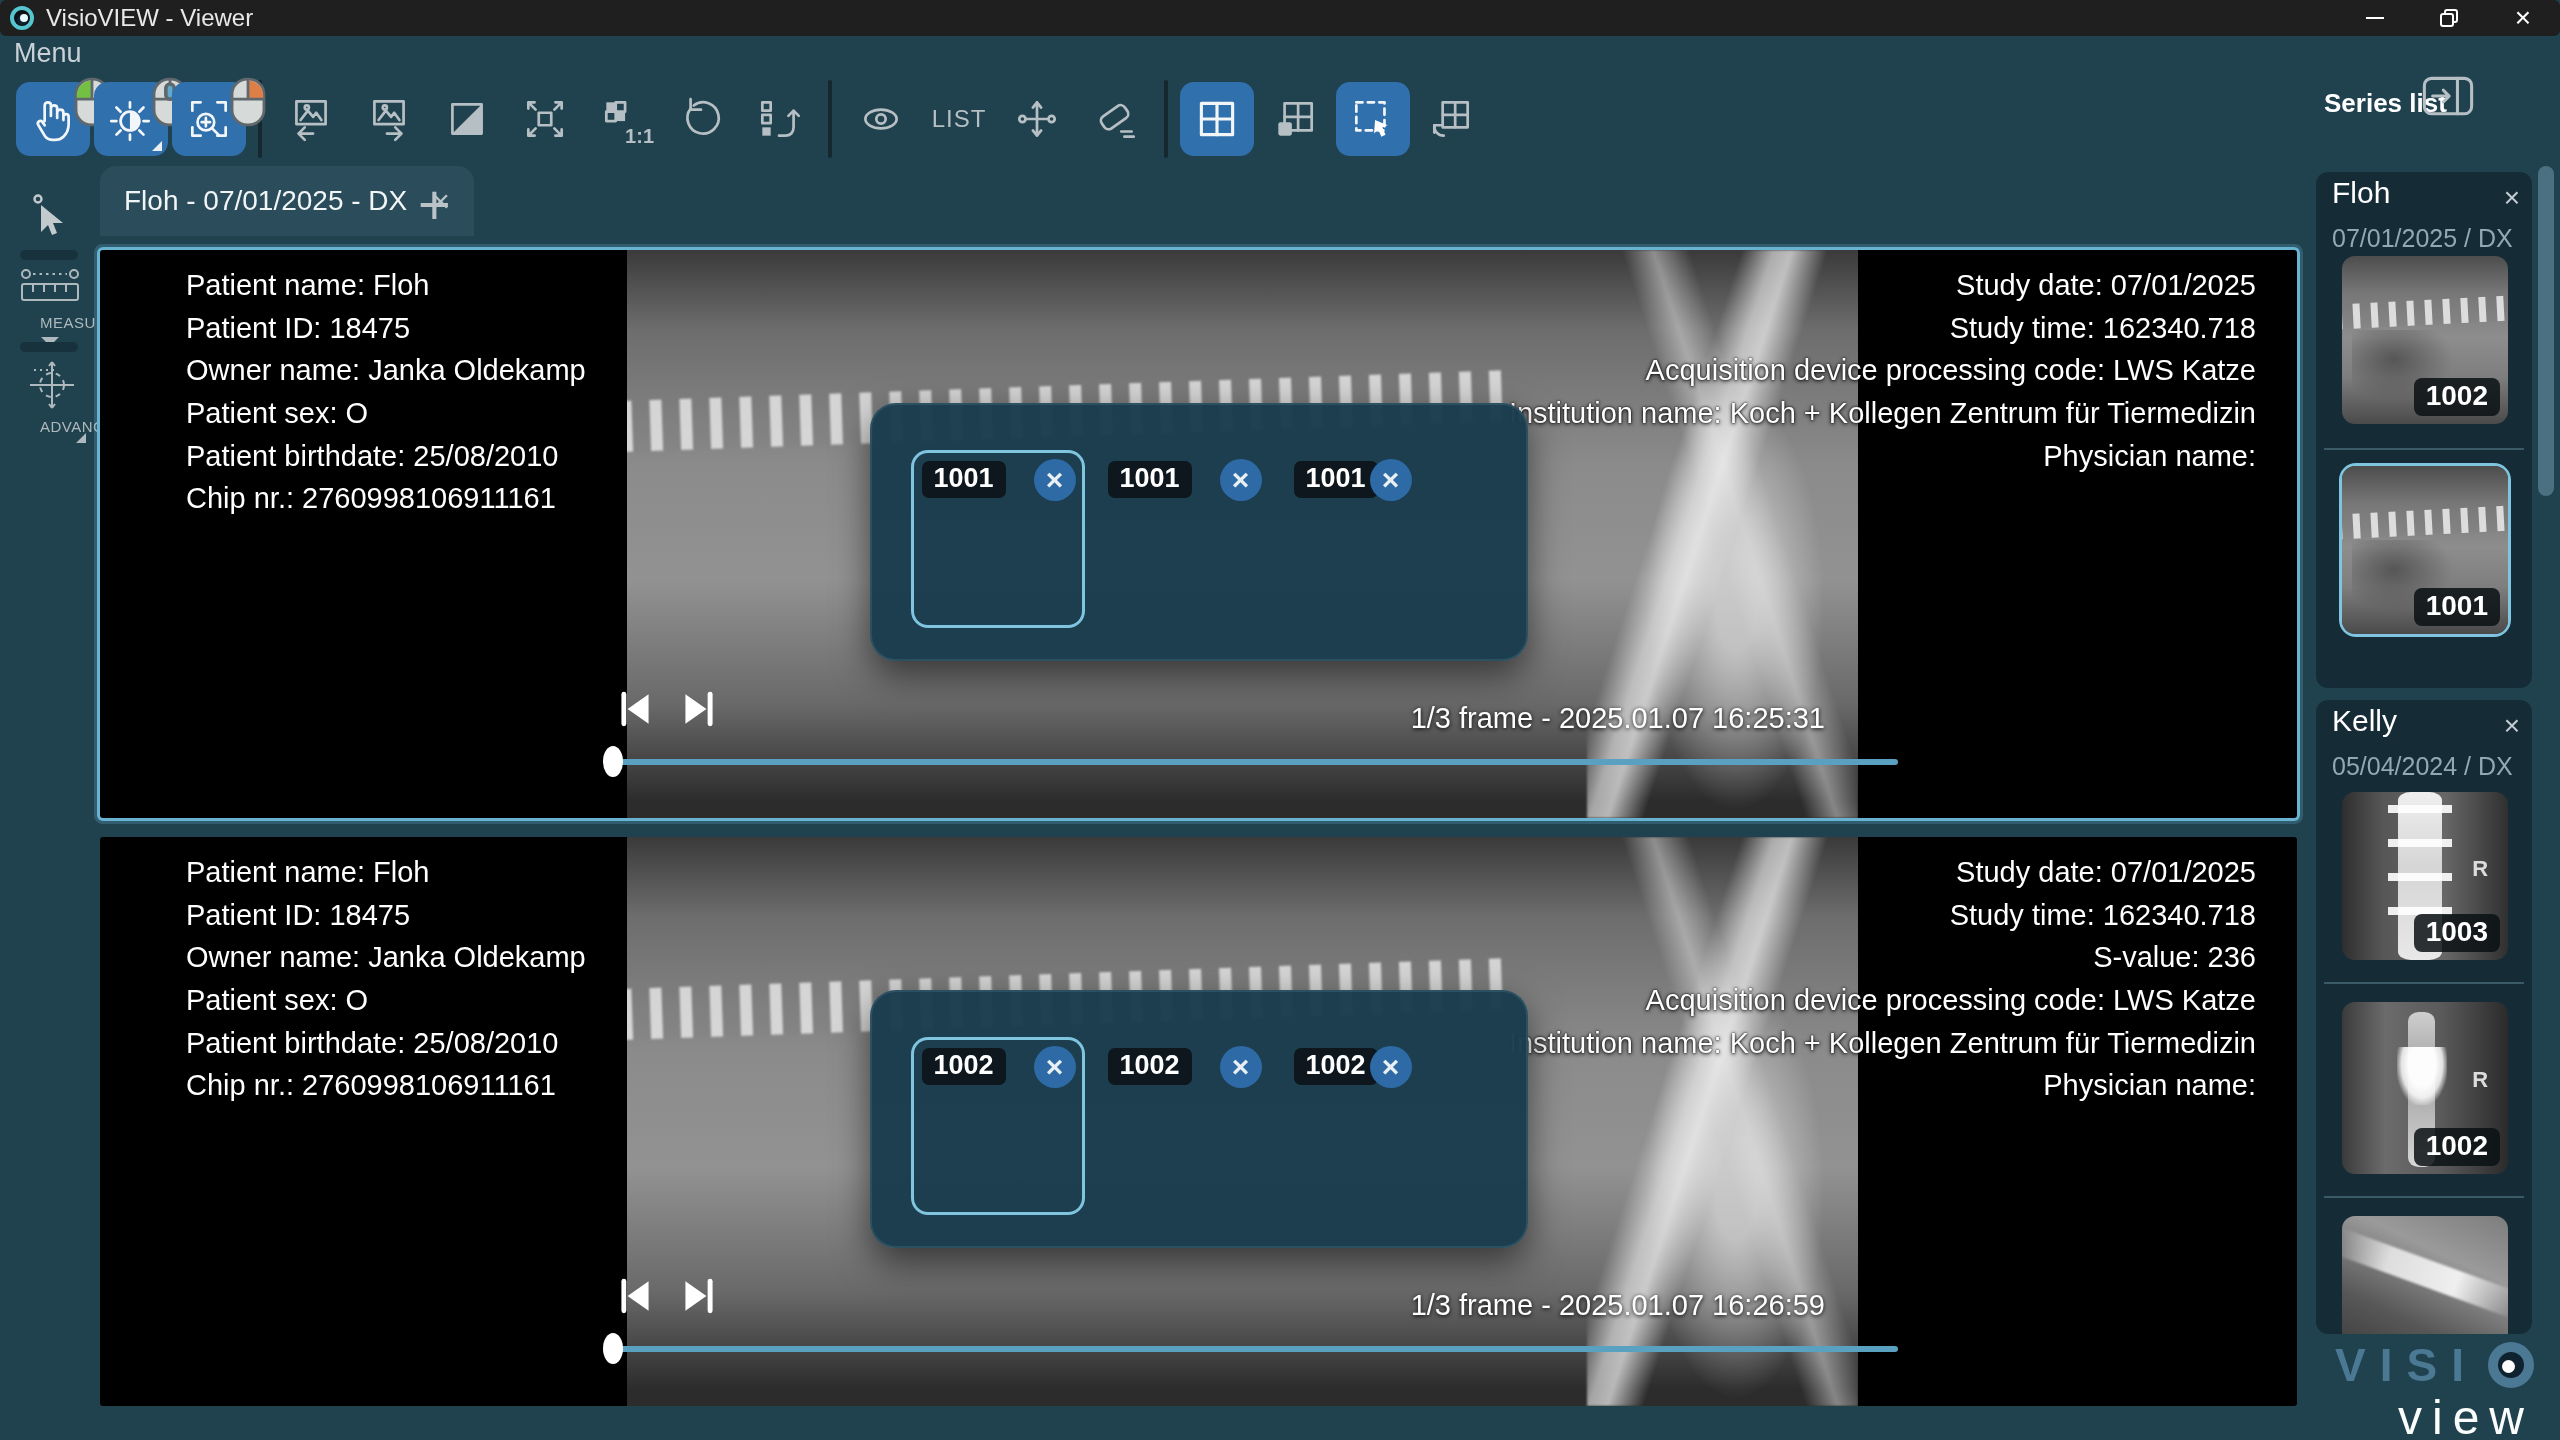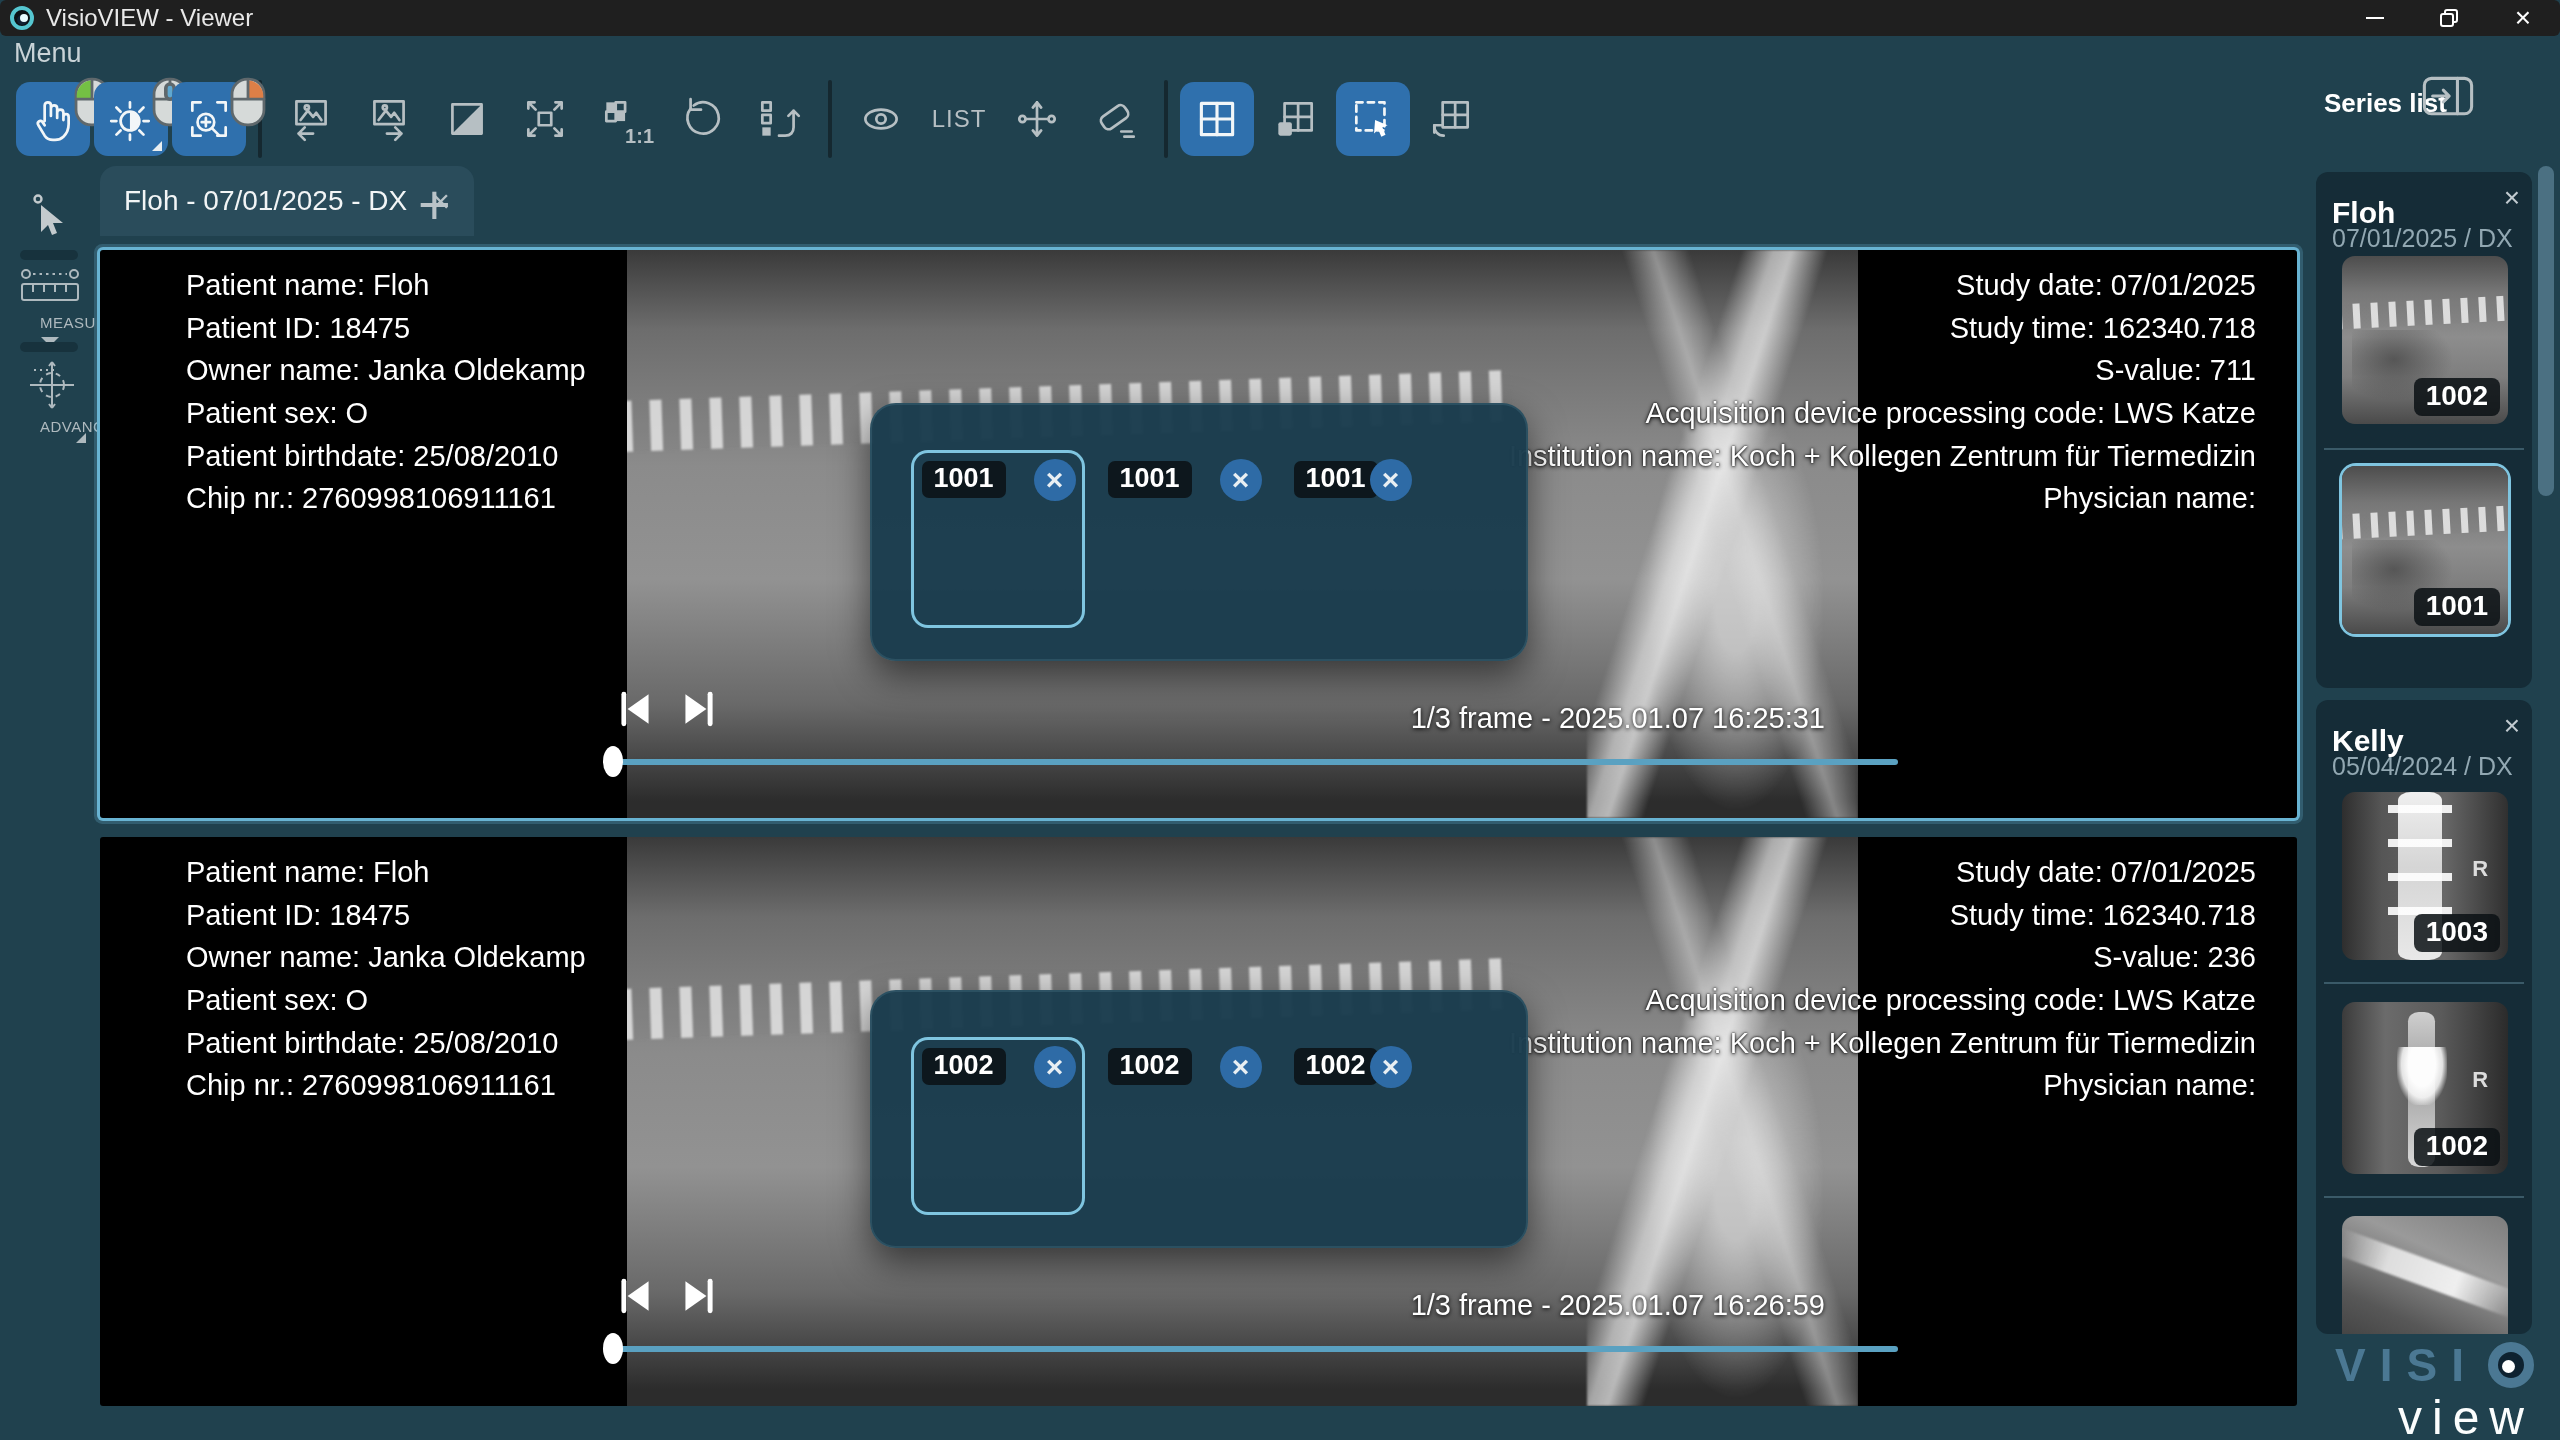--- a/index.html
+++ b/index.html
@@ -140,7 +140,7 @@
   .card{position:absolute;left:6px;width:216px;background:#152c37;border-radius:12px;overflow:hidden;box-sizing:border-box;}
   #card-floh{top:136px;height:516px;}
   #card-kelly{top:664px;height:634px;}
-  .card-title{position:absolute;left:16px;top:24px;font-size:30px;font-weight:bold;color:#fff;}
+  .card-title{position:absolute;left:16px;top:4px;font-size:30px;font-weight:normal;color:#fff;}
   .card-close{position:absolute;right:12px;top:12px;background:none;border:none;color:#c2cbd0;font-size:28px;line-height:1;padding:0;}
   .card-sub{position:absolute;left:16px;top:52px;font-size:25px;color:#92a8b2;}
   .sthumb{position:absolute;left:26px;width:166px;height:168px;border-radius:14px;}

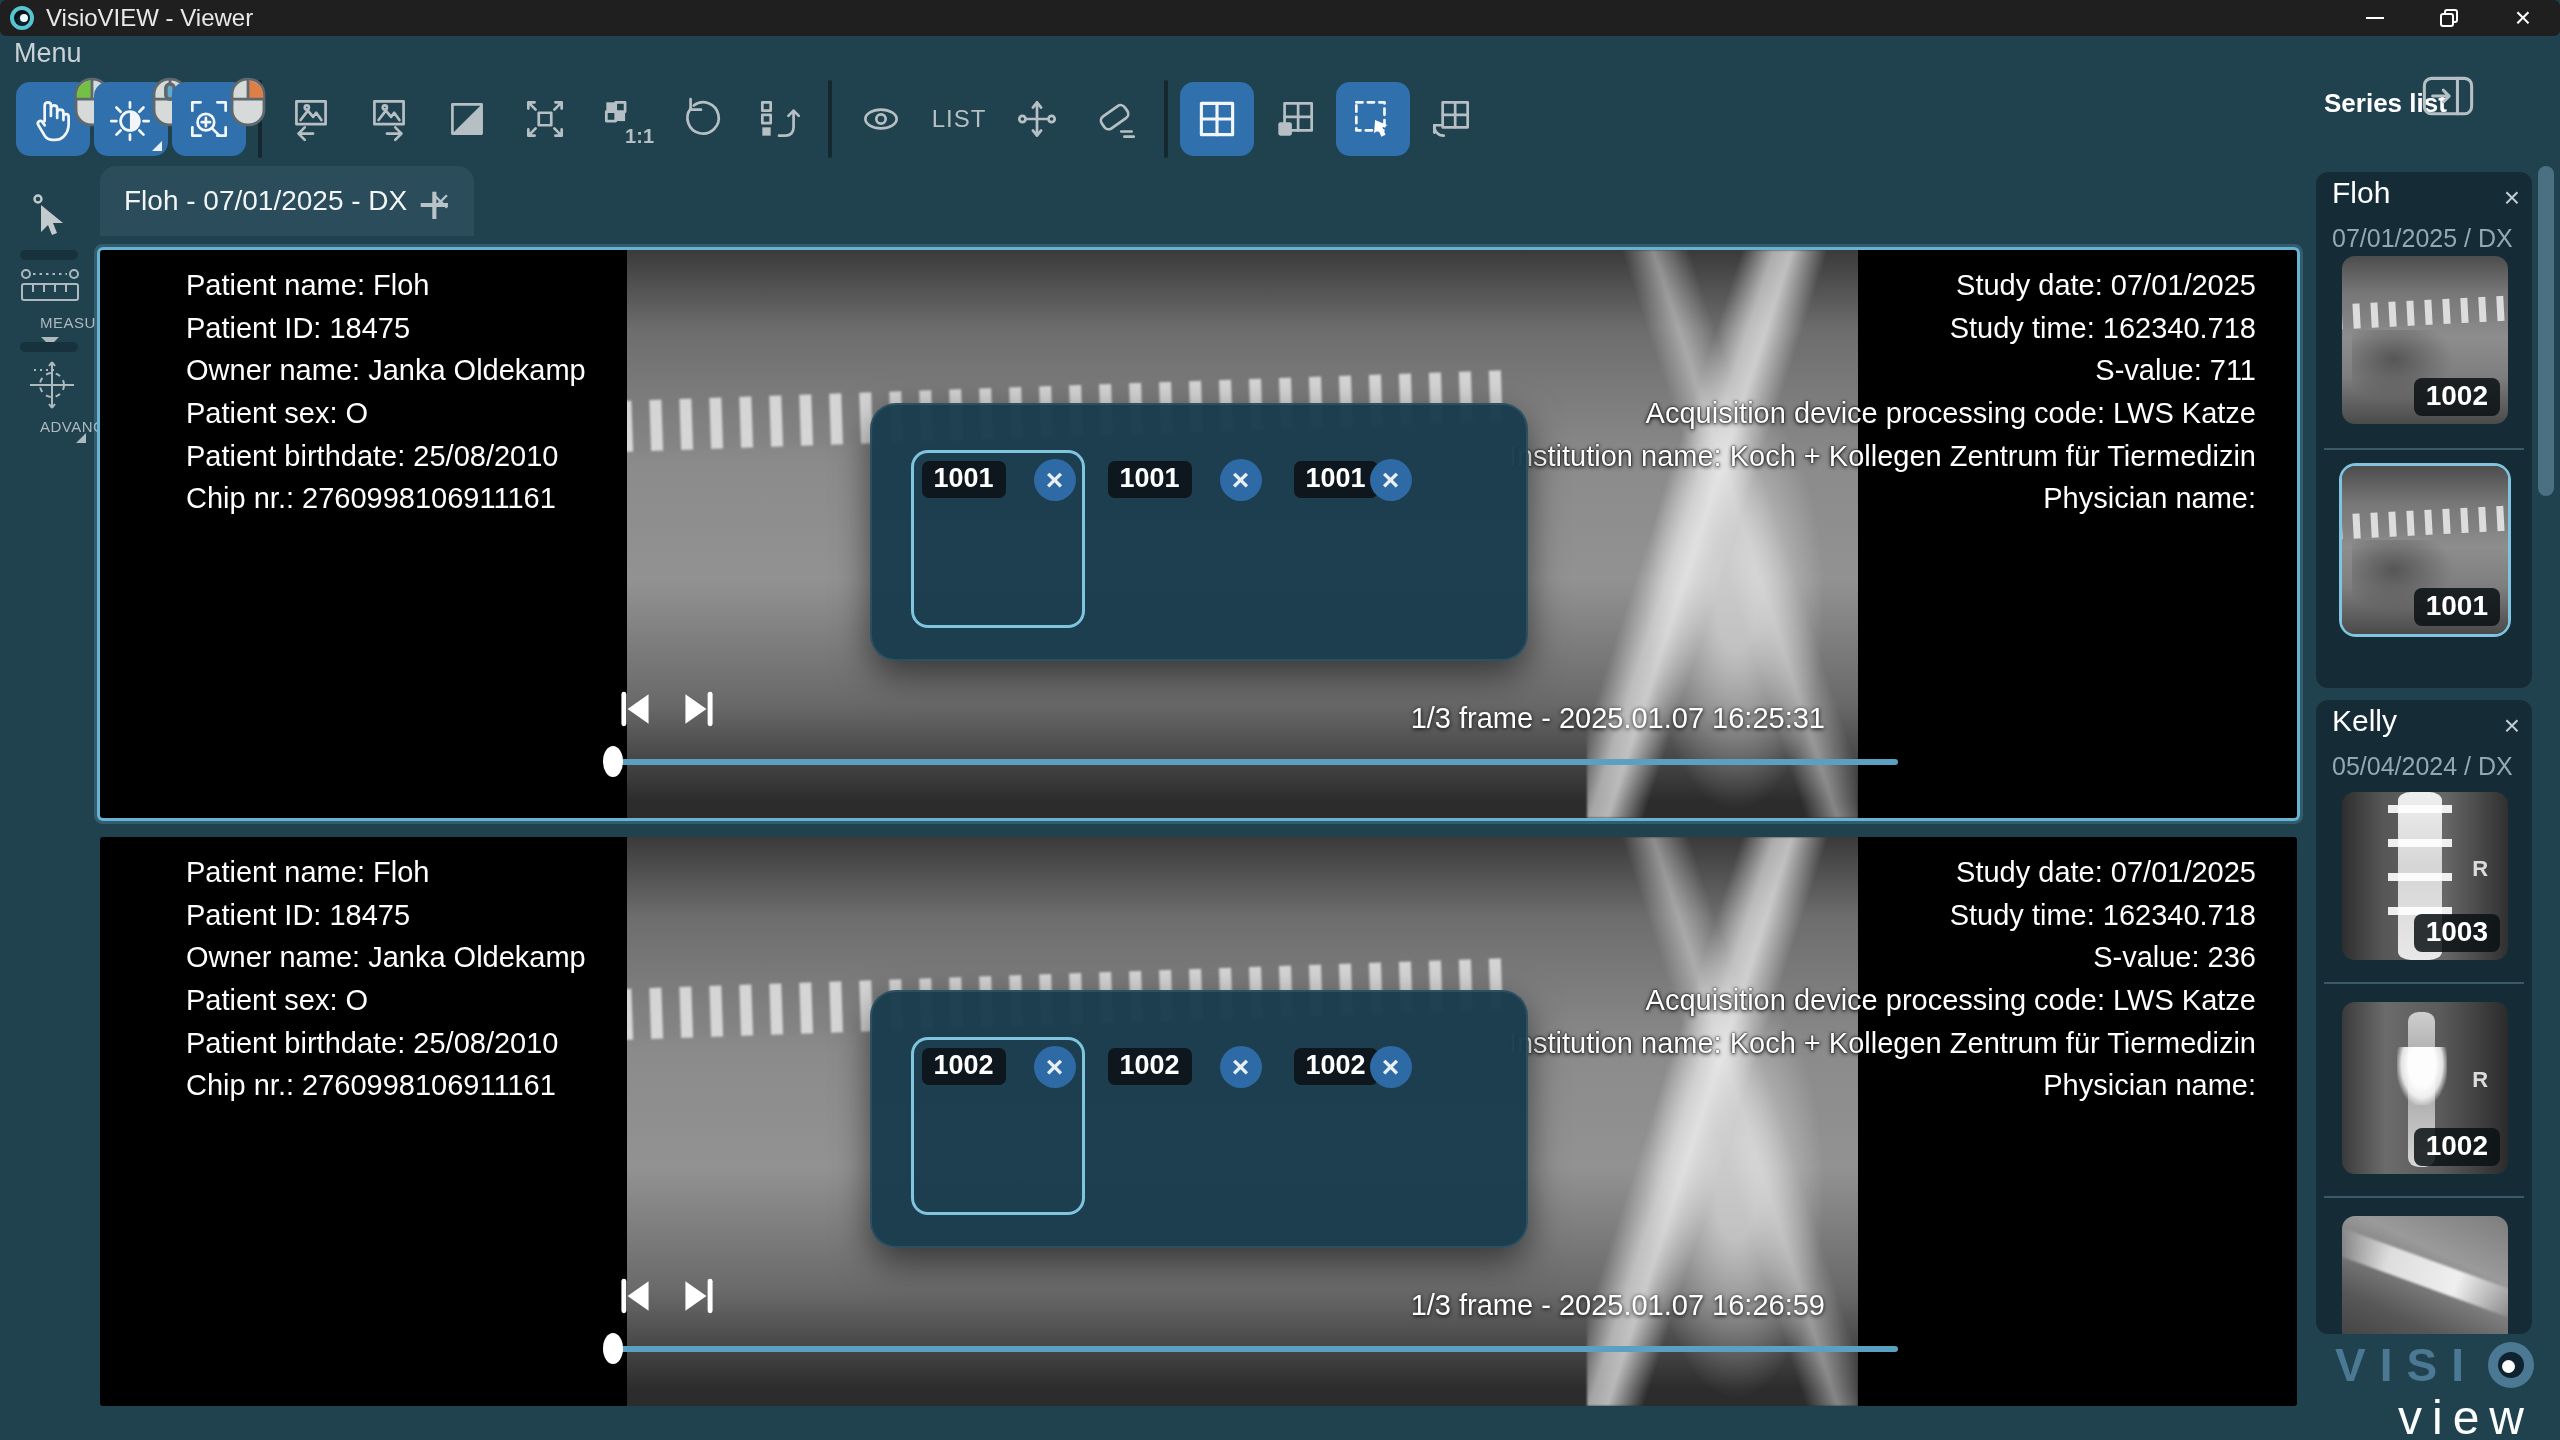--- a/index.html
+++ b/index.html
@@ -390,7 +390,6 @@
     <div class="stext">
       <span>Study date: 07/01/2025</span>
       <span>Study time: 162340.718</span>
-      <span>S-value: 711</span>
       <span>Acquisition device processing code: LWS Katze</span>
       <span>Institution name: Koch + Kollegen Zentrum für Tiermedizin</span>
       <span>Physician name:</span>

